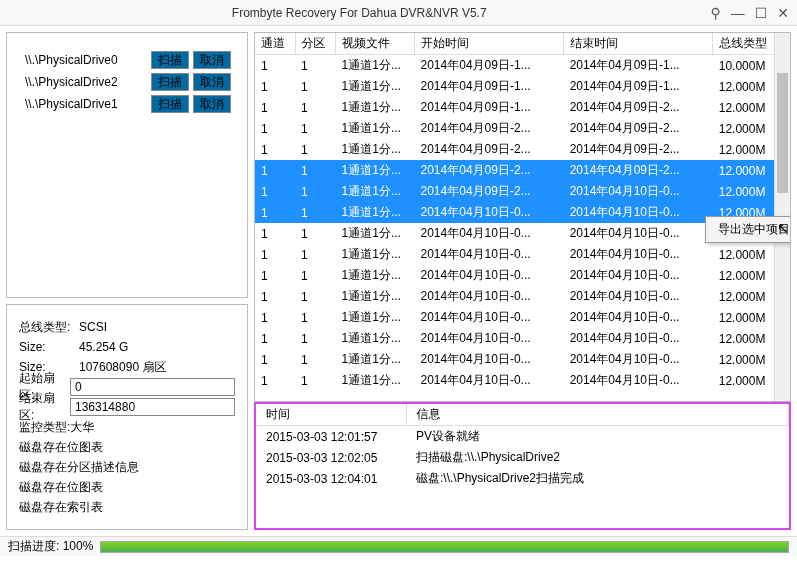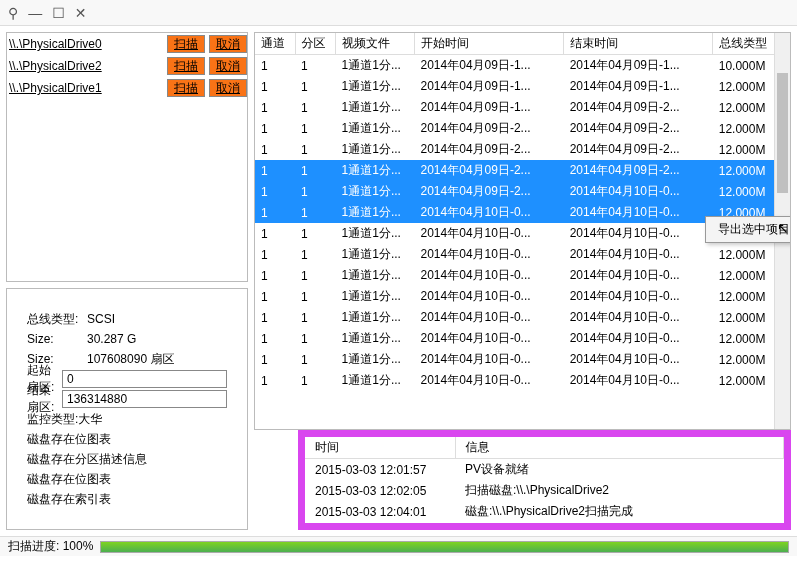--- a/index.html
+++ b/index.html
@@ -44,6 +44,7 @@
 <body>
 
 <div class="titlebar">
+  <span class="title">Frombyte Recovery For Dahua DVR&amp;NVR V5.7</span>
   <div class="ctrls">
     <span>⚲</span>
     <span>—</span>

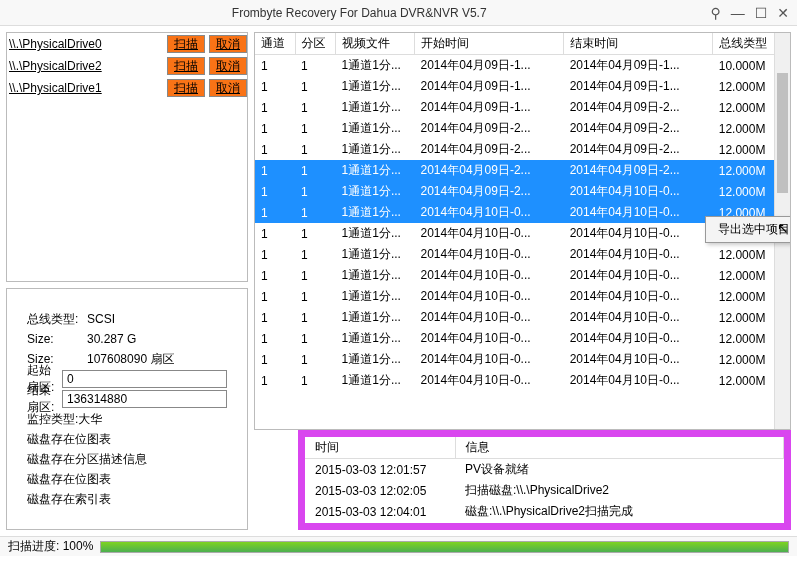--- a/index.html
+++ b/index.html
@@ -11,7 +11,7 @@
 .main { display: flex; height: 510px; padding: 6px; gap: 6px; }
 .left { width: 242px; display: flex; flex-direction: column; gap: 6px; }
 .panel { border: 1px solid #bbb; background: #fff; }
-.drives { height: 290px; padding: 0; text-decoration: underline; }
+.drives { height: 290px; padding: 16px; }
 .drive-row { display: flex; align-items: center; height: 22px; gap: 4px; }
 .drive-row .dl { flex: 1; padding-left: 2px; }
 .btn { border: 1px solid #888; background: #f97316; padding: 0 6px; height: 18px; line-height: 16px; cursor: pointer; }

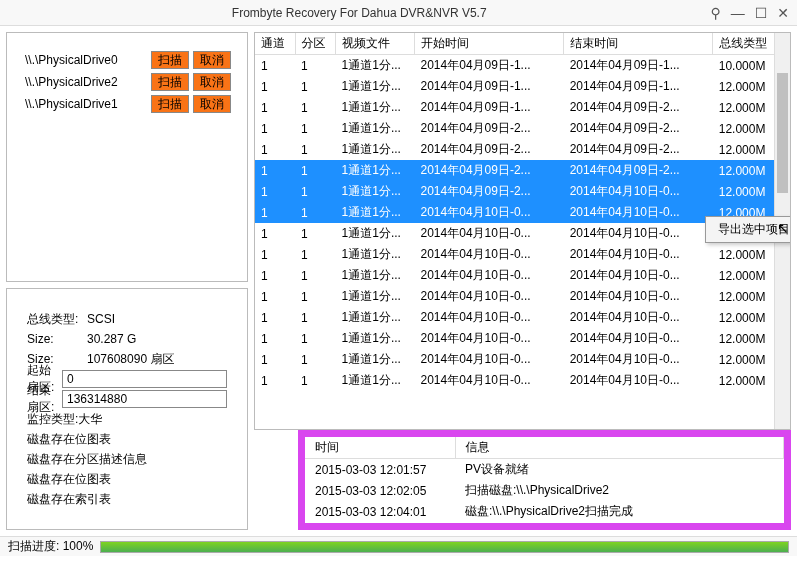--- a/index.html
+++ b/index.html
@@ -14,7 +14,7 @@
 .drives { height: 290px; padding: 16px; }
 .drive-row { display: flex; align-items: center; height: 22px; gap: 4px; }
 .drive-row .dl { flex: 1; padding-left: 2px; }
-.btn { border: 1px solid #888; background: #f97316; padding: 0 6px; height: 18px; line-height: 16px; cursor: pointer; }
+.btn { border: 1px solid #888; background: #0369a1; padding: 0 6px; height: 18px; line-height: 16px; cursor: pointer; }
 .info { padding: 20px; }
 .info-row { display: flex; align-items: center; height: 20px; }
 .info-row .k { width: 60px; }

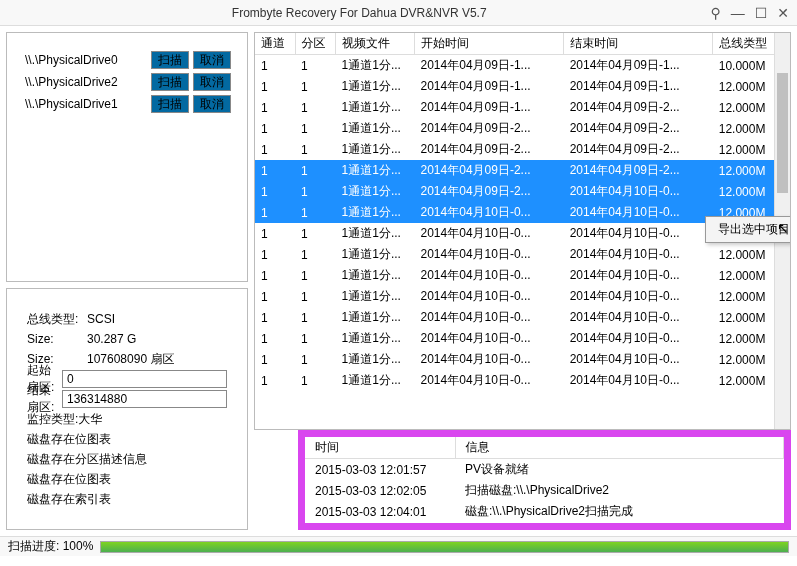--- a/index.html
+++ b/index.html
@@ -15,7 +15,7 @@
 .drive-row { display: flex; align-items: center; height: 22px; gap: 4px; }
 .drive-row .dl { flex: 1; padding-left: 2px; }
 .btn { border: 1px solid #888; background: #0369a1; padding: 0 6px; height: 18px; line-height: 16px; cursor: pointer; }
-.info { padding: 20px; }
+.info { padding: 12px; }
 .info-row { display: flex; align-items: center; height: 20px; }
 .info-row .k { width: 60px; }
 .info-row .v { flex: 1; }

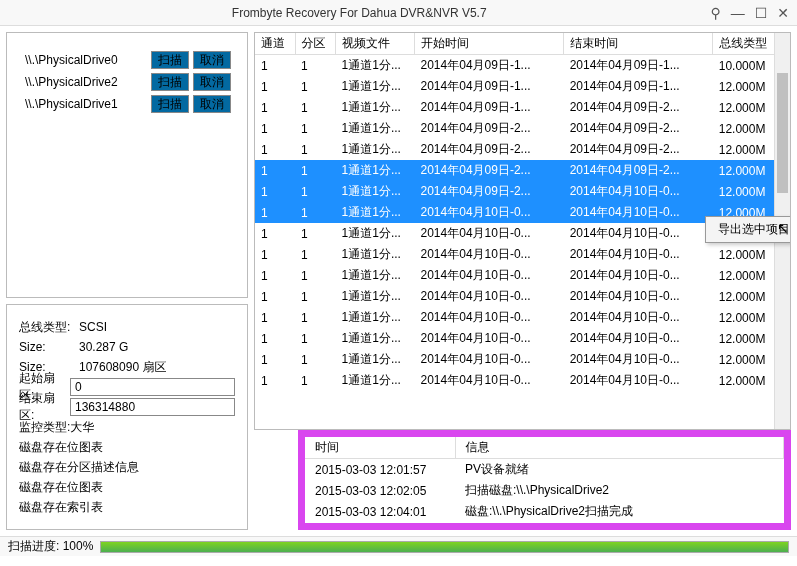--- a/index.html
+++ b/index.html
@@ -79,7 +79,7 @@
         </div>
       <div class="info-row">
           <span class="k">Size:</span>
-          <span class="v">30.287 G</span>
+          <span class="v">45.254 G</span>
         </div>
       <div class="info-row">
           <span class="k">Size:</span>

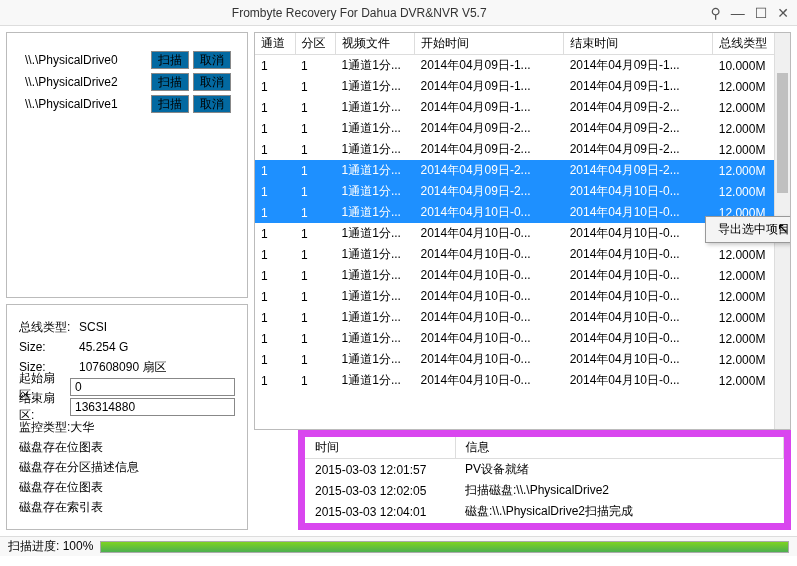--- a/index.html
+++ b/index.html
@@ -31,7 +31,7 @@
 .context-menu { position: absolute; left: 450px; top: 183px; background: #f4f4f4; border: 1px solid #999; padding: 2px; z-index: 10; box-shadow: 2px 2px 4px rgba(0,0,0,.2); }
 .context-menu .item { padding: 2px 20px 2px 10px; cursor: pointer; white-space: nowrap; }
 .cursor { position: absolute; left: 522px; top: 187px; z-index: 20; font-size: 14px; pointer-events: none; }
-.log { height: 100px; border: 7px solid #d946ef; overflow: hidden; margin-left: 44px; }
+.log { height: 128px; border: 2px solid #d946ef; overflow: hidden; }
 .log table { width: 100%; border-collapse: collapse; }
 .log th, .log td { text-align: left; padding: 2px 10px; height: 20px; font-weight: normal; }
 .log th { border-bottom: 1px solid #ddd; border-right: 1px solid #ddd; }

